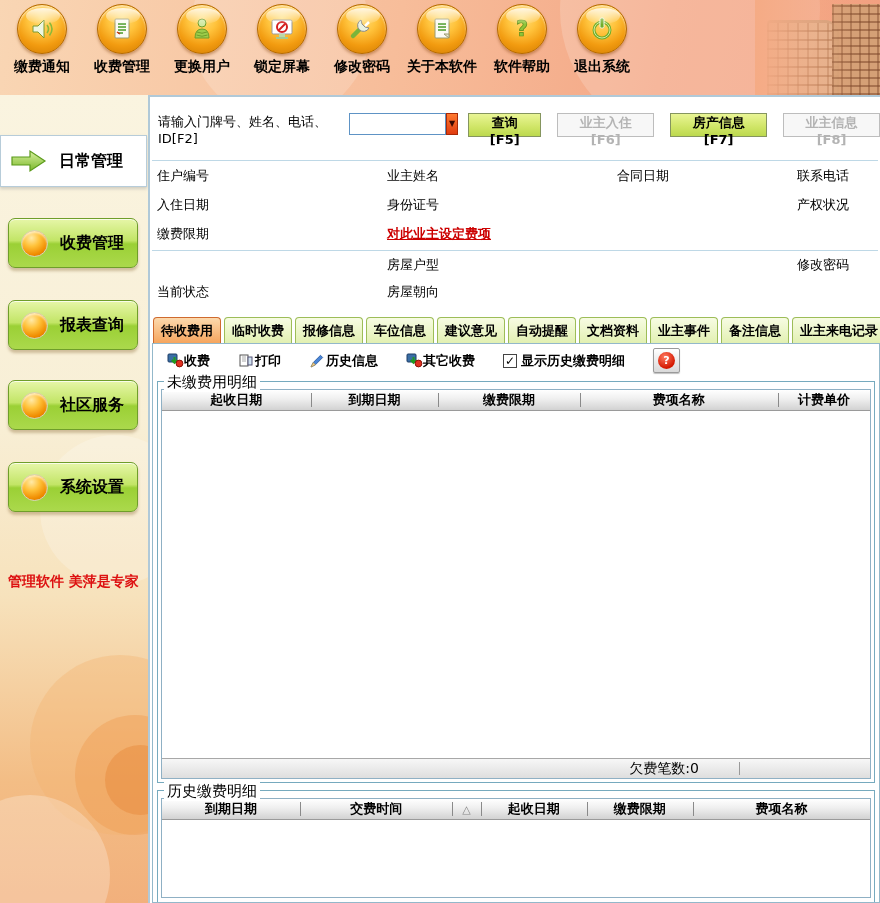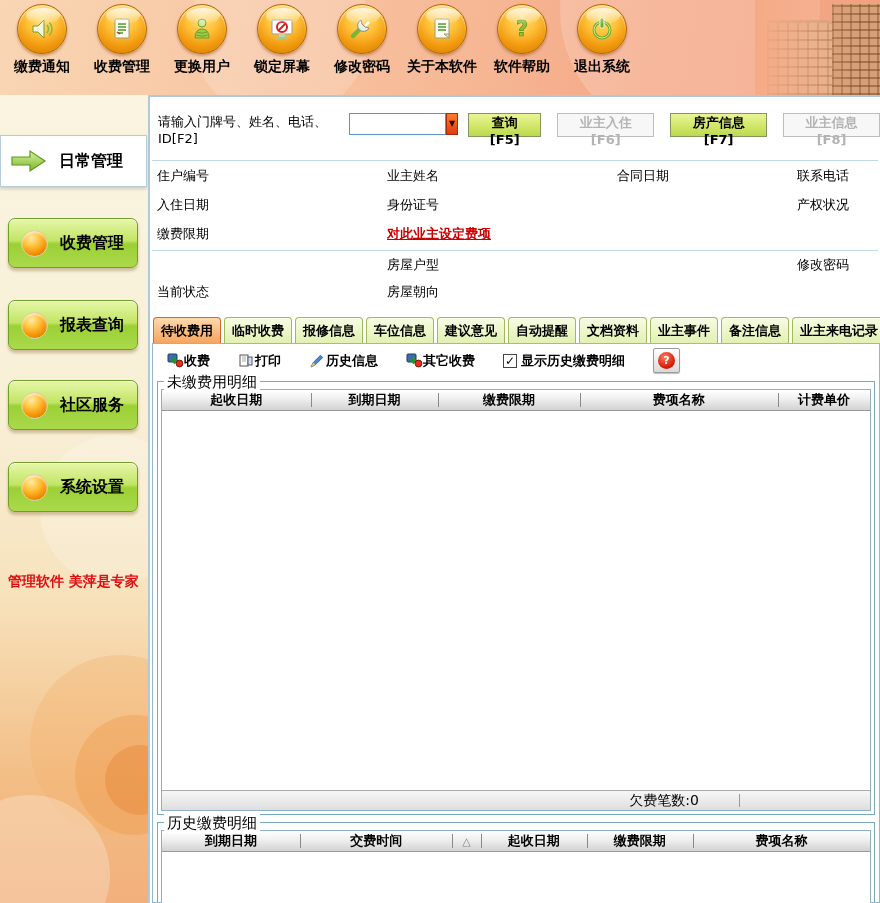--- a/index.html
+++ b/index.html
@@ -119,7 +119,7 @@
   .fieldset { position:relative; border:1px solid #76aabe; margin:4px 4px 0 4px; }
   .fieldset .legend { position:absolute; top:-9px; left:6px; background:#fff; padding:0 3px; font-size:15px; z-index:3; }
   .fs-pending { flex:1; min-height:0; display:flex; }
-  .fs-history { height:80px; border-bottom:none; margin-top:7px; }
+  .fs-history { height:112px; border-bottom:none; margin-top:7px; }
   .tbl { flex:1; margin:7px 3px 3px 3px; border:1px solid #8fb0c4; display:flex; flex-direction:column; min-height:0; background:#fff; }
   .fs-history .tbl { height:100px; }
   .thead { height:21px; flex:0 0 21px; display:flex; align-items:center;

